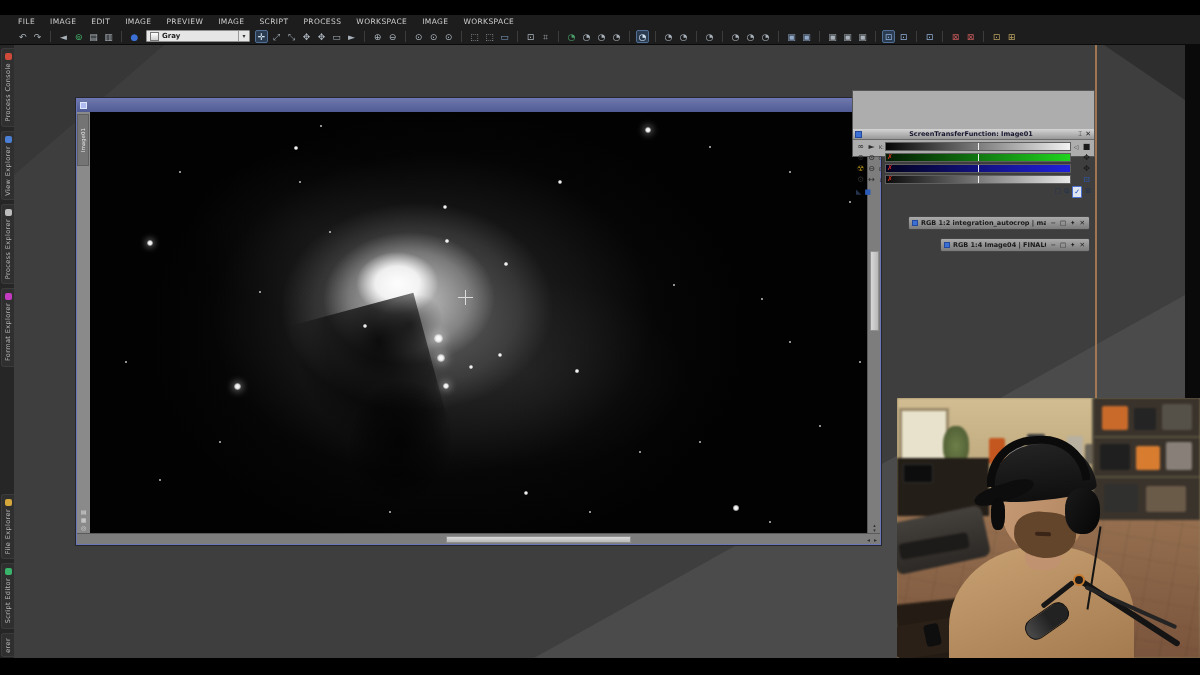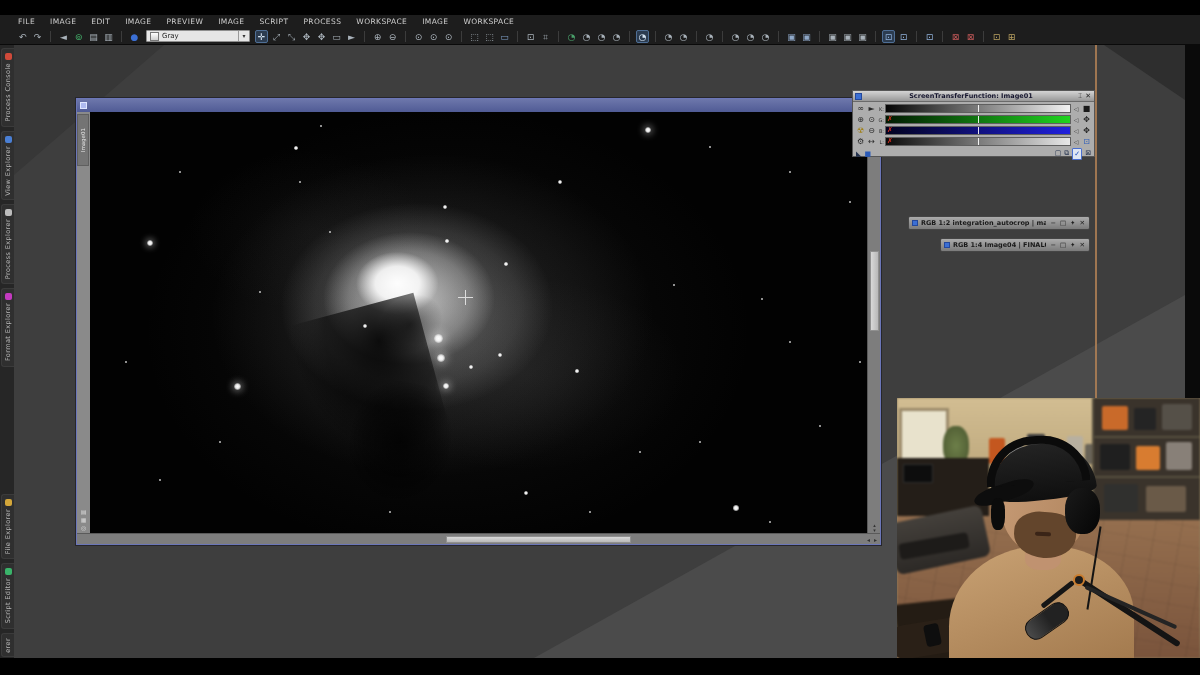--- a/index.html
+++ b/index.html
@@ -23,7 +23,7 @@
   .combo{display:flex;align-items:center;height:12px;width:104px;background:#e6e6e6;border:1px solid #8f8f8f;
          border-radius:1px;margin:0 5px;font-size:7px;color:#1d1d1d;}
   .combo-ic{width:9px;height:9px;margin:0 3px;border:1px solid #777;background:linear-gradient(#fff,#cfcfcf);}
-  .combo-val{flex:1;}
+  .combo-val{flex:1;font-weight:bold;}
   .combo-arrow{width:11px;height:10px;border-left:1px solid #9a9a9a;text-align:center;line-height:10px;font-size:6px;color:#333;}
   
   .sidebar{position:absolute;left:0;top:45px;width:14px;height:613px;background:#262626;overflow:hidden;}

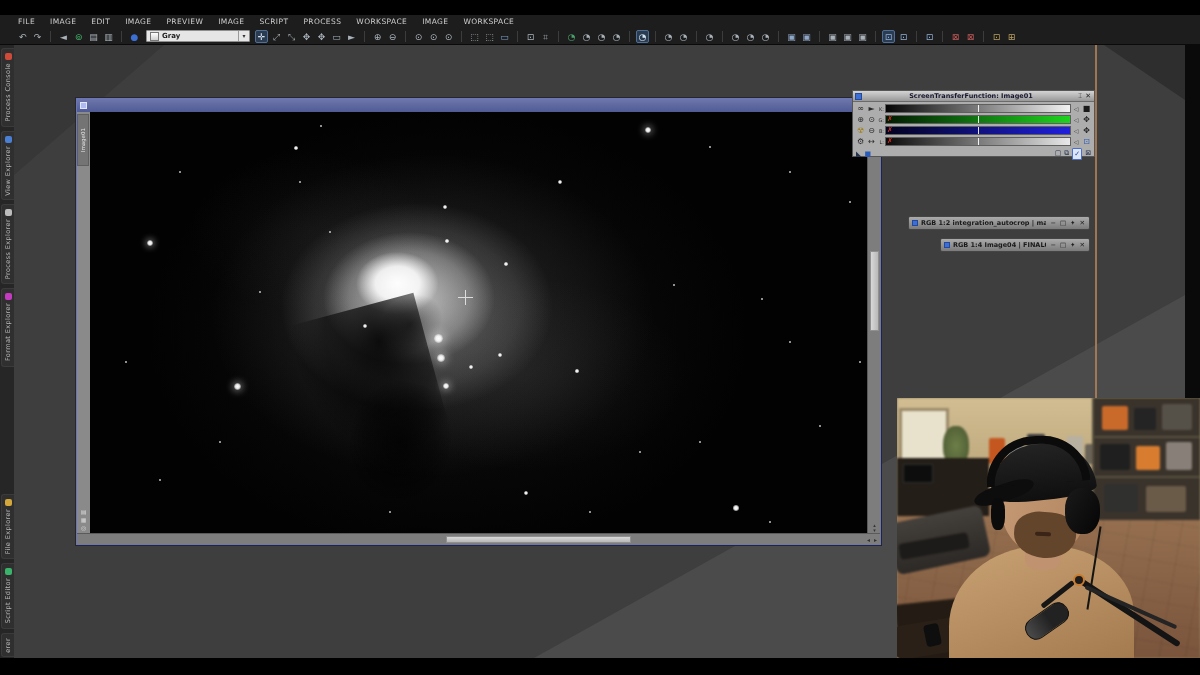--- a/index.html
+++ b/index.html
@@ -85,7 +85,7 @@
   .harrows{position:absolute;right:2px;top:2px;font-size:6px;color:#333;letter-spacing:1px;}
   
   .stf{position:absolute;left:838px;top:45px;width:243px;height:67px;background:#adadad;border:1px solid #565656;box-sizing:border-box;}
-  .stf-title{height:11px;background:linear-gradient(#d4d4d4,#989898);display:flex;align-items:center;border-bottom:1px solid #6a6a6a;}
+  .stf-title{height:11px;background:linear-gradient(#d4d4d4,#989898);display:flex;align-items:center;border-bottom:1px solid #6a6a6a;margin-top:38px;}
   .stf-title-ic{width:7px;height:7px;background:#3b6fd4;border:1px solid #24489c;margin:0 2px;flex:none;}
   .stf-title-text{flex:1;text-align:center;font-size:6.5px;font-weight:bold;color:#15152e;}
   .stf-title-btn{font-size:7px;color:#2a2a2a;margin-right:3px;}

